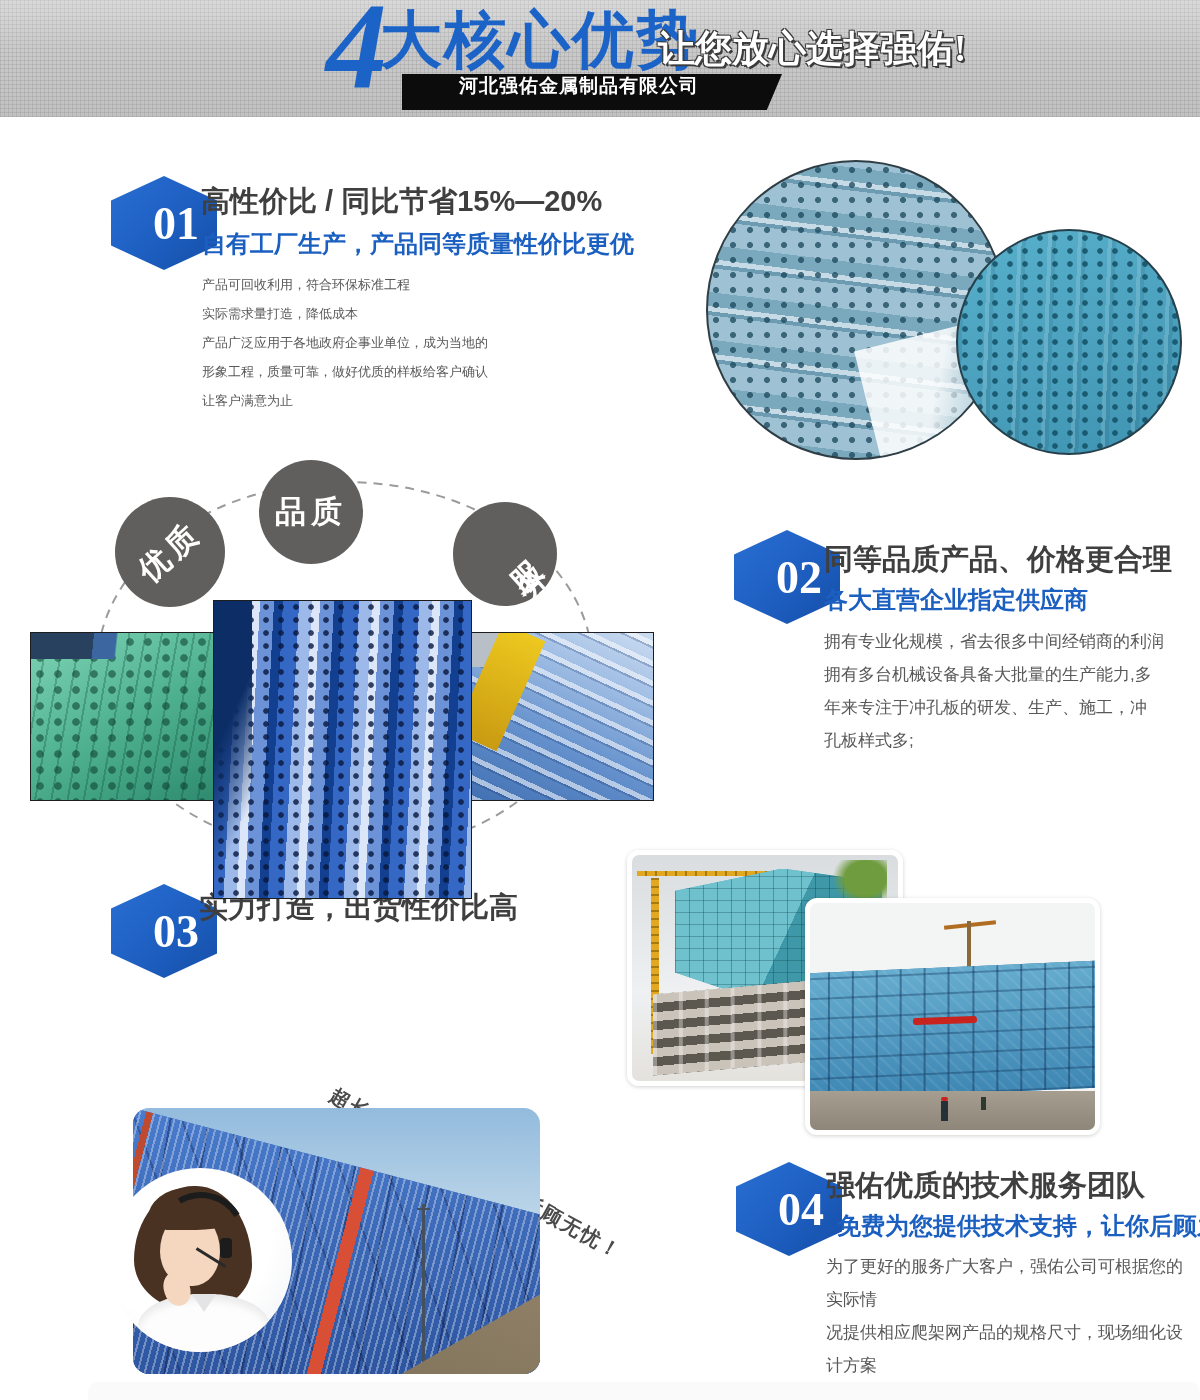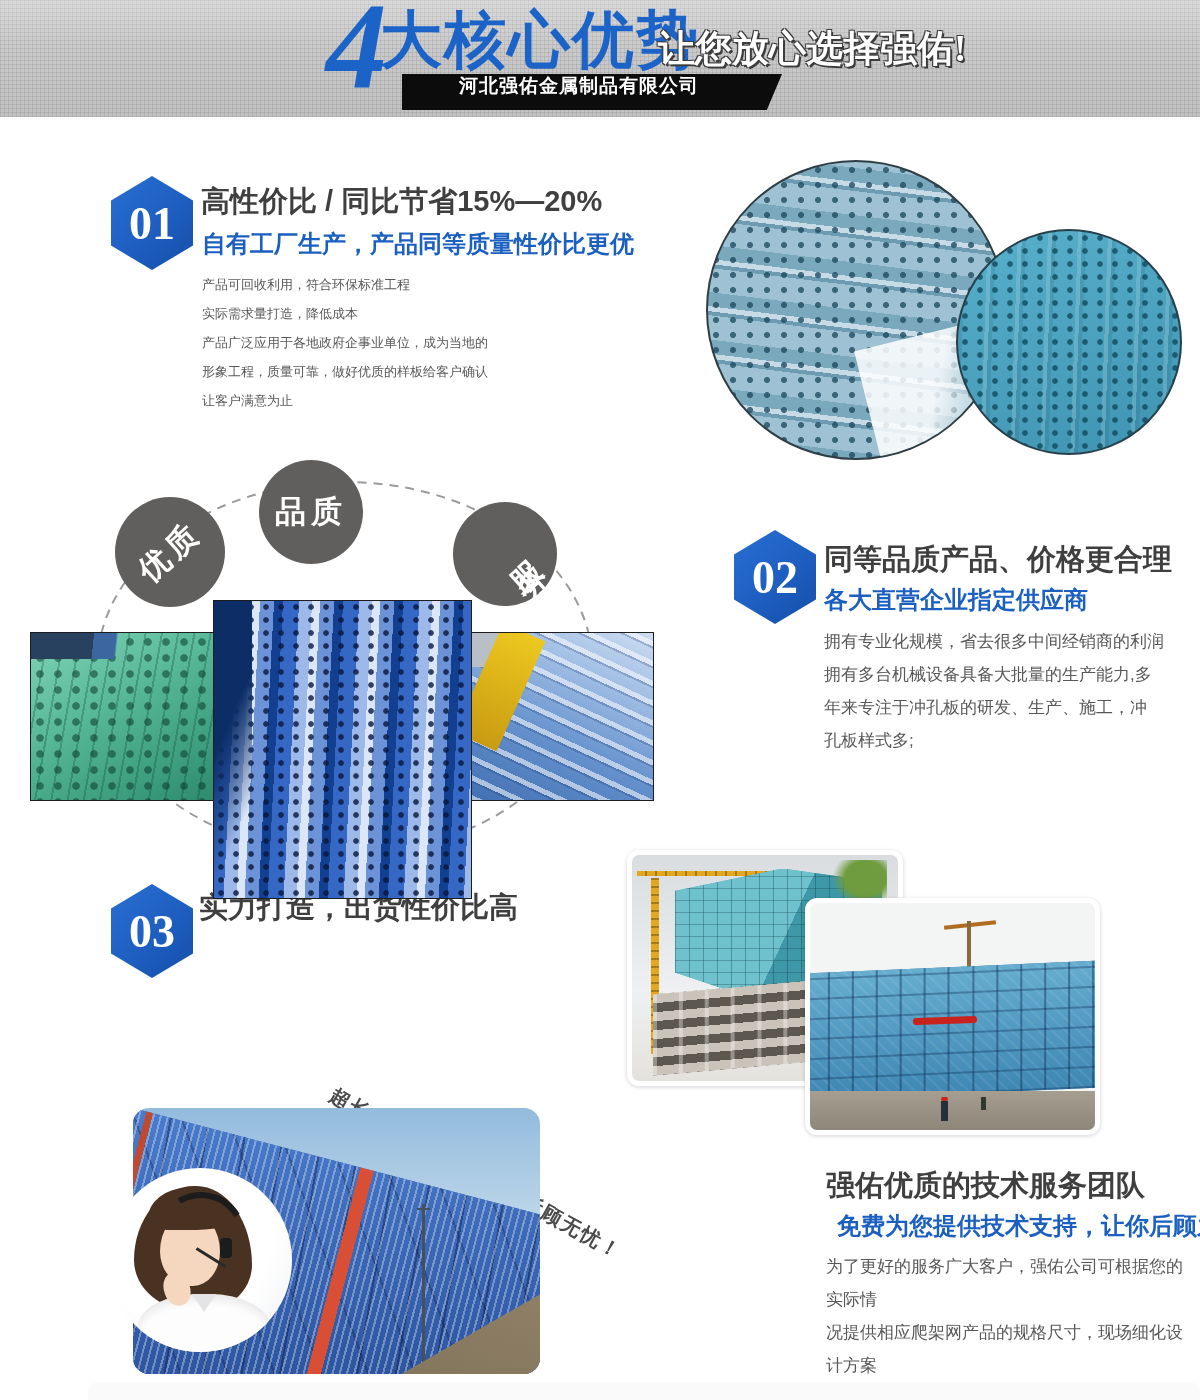--- a/index.html
+++ b/index.html
@@ -28,7 +28,7 @@
   .hex{position:absolute;width:82px;height:94px;
        clip-path:polygon(50% 0%,100% 26%,100% 74%,50% 100%,0% 74%,0% 26%);
        background:linear-gradient(135deg,#2a6fd4 0%,#1d5ec0 55%,#164fa8 100%);
-       display:flex;align-items:center;justify-content:center;}
+       display:flex;align-items:center;justify-content:center;padding-left:24px;}
   .hex span{color:#fff;font-family:"Liberation Serif", serif;font-weight:bold;font-size:46px;}
   .sec-title{position:absolute;font-size:30px;font-weight:bold;color:#3f3f3f;white-space:nowrap;}
   .sec-sub{position:absolute;font-family:"Liberation Serif", serif;font-weight:bold;font-size:24px;

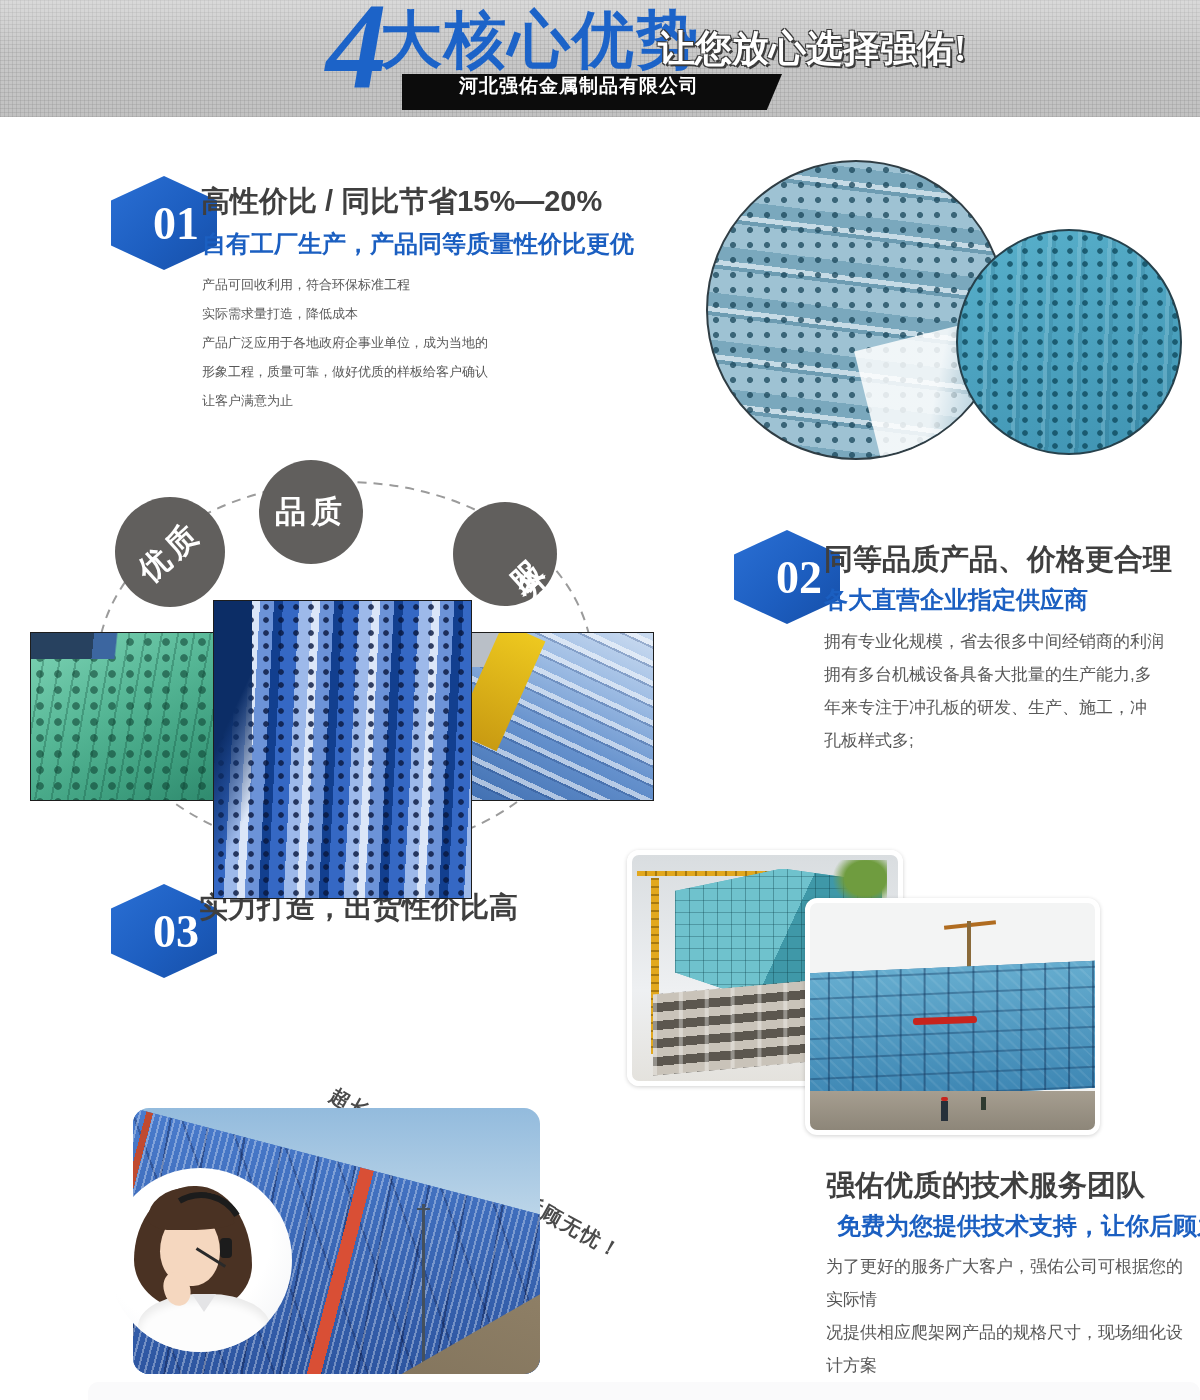--- a/index.html
+++ b/index.html
@@ -281,6 +281,9 @@
     <div class="worker2"></div>
   </div>
 
+  <div class="hex hex-04">
+    <span>04</span>
+  </div>
   <div class="sec-title t-04">强佑优质的技术服务团队</div>
   <div class="sec-sub s-04">免费为您提供技术支持，让你后顾之忧</div>
   <div class="sec-body b-04">为了更好的服务广大客户，强佑公司可根据您的实际情

